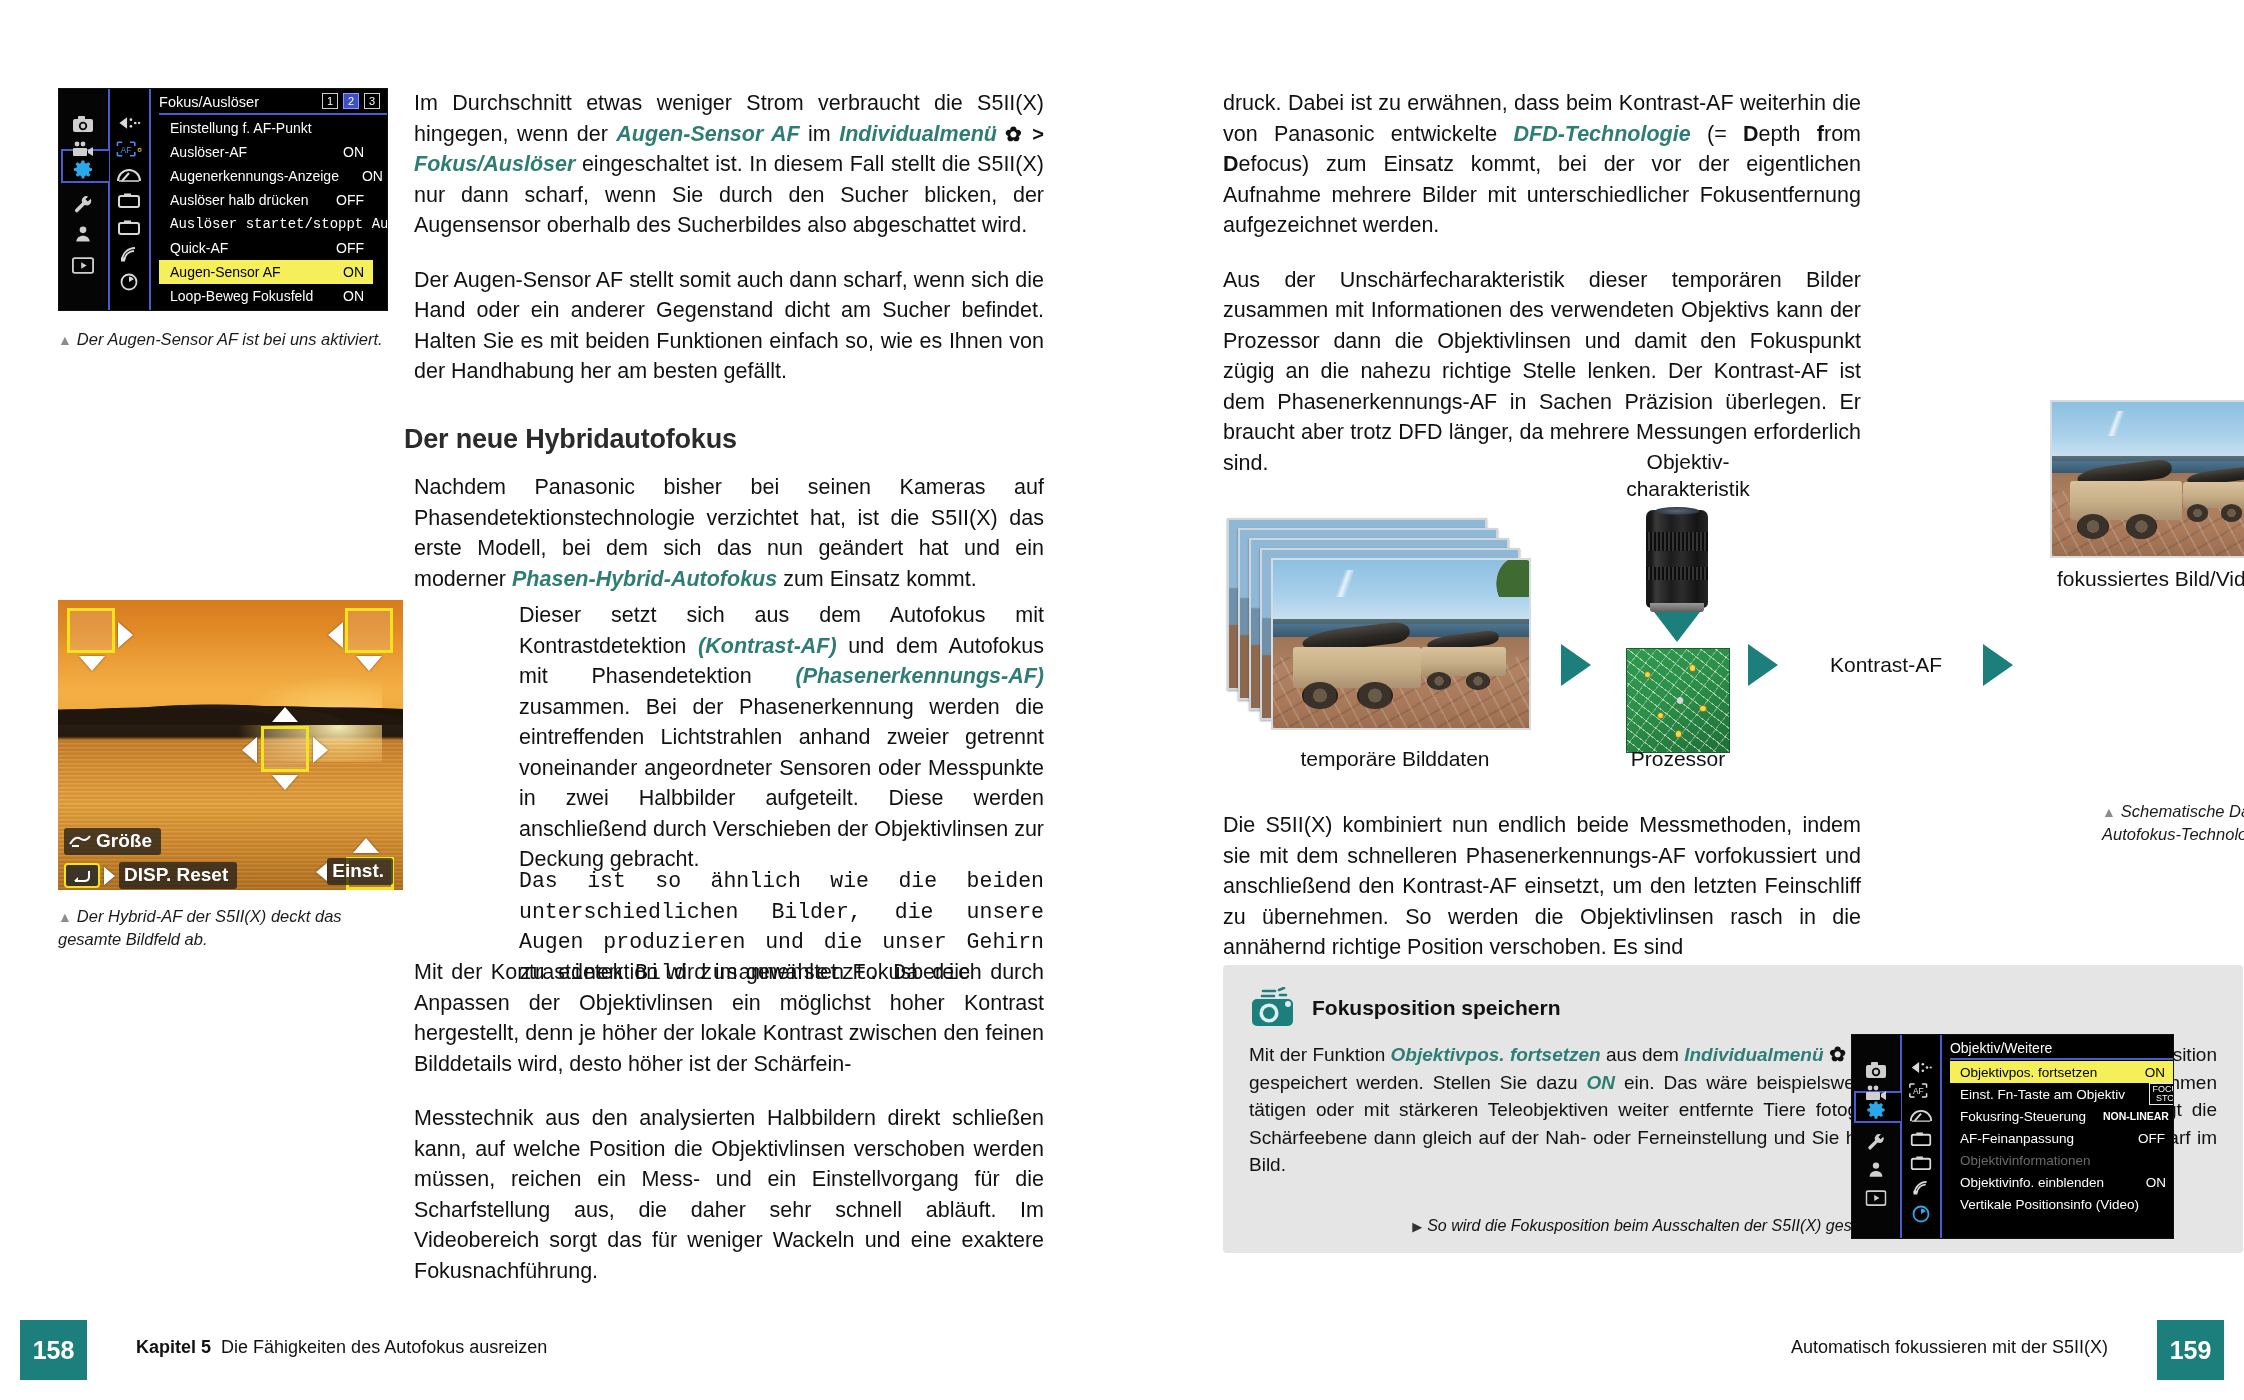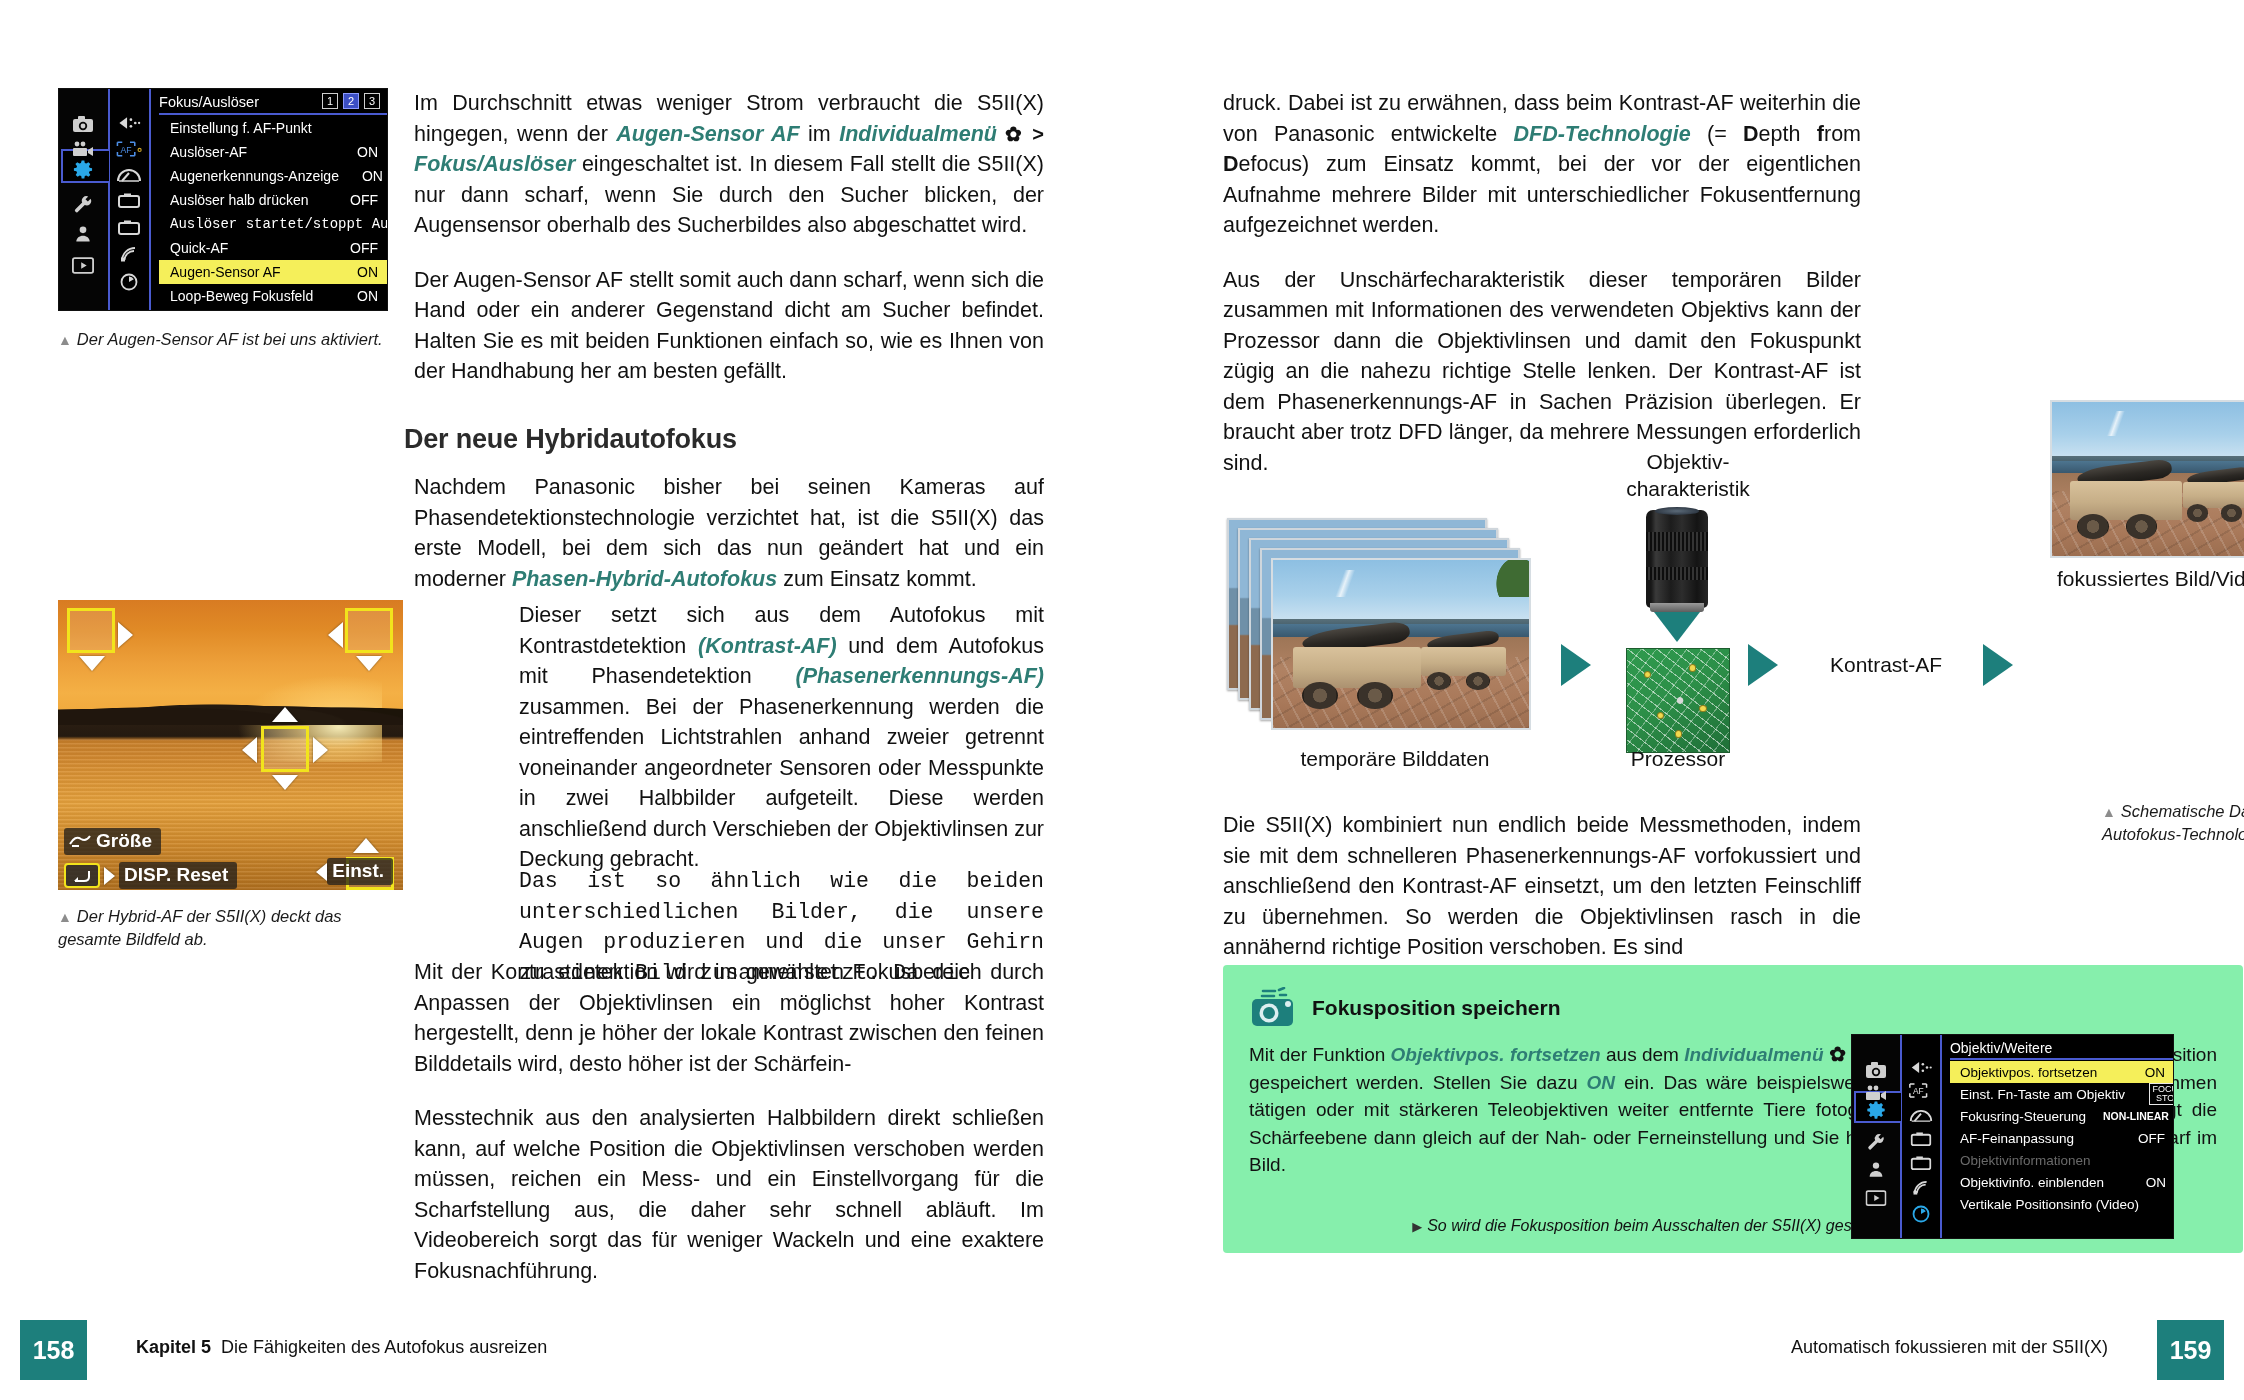--- a/index.html
+++ b/index.html
@@ -459,7 +459,7 @@
 
       <div class="cam-rule" style="left:30.5%; right:0; top:24px; height:2px;"></div>
 
-      <div class="cam-list" style="left:30.5%; right:0; top:27px;">
+      <div class="cam-list" style="left:30.5%; right:14px; top:27px;">
         <div class="cam-row" style="height:24px; font-size:14px; padding:0 9px 0 11px;">
           <span class="lbl">Einstellung f. AF-Punkt</span>
           <span class="val" style="width:44px;"></span>

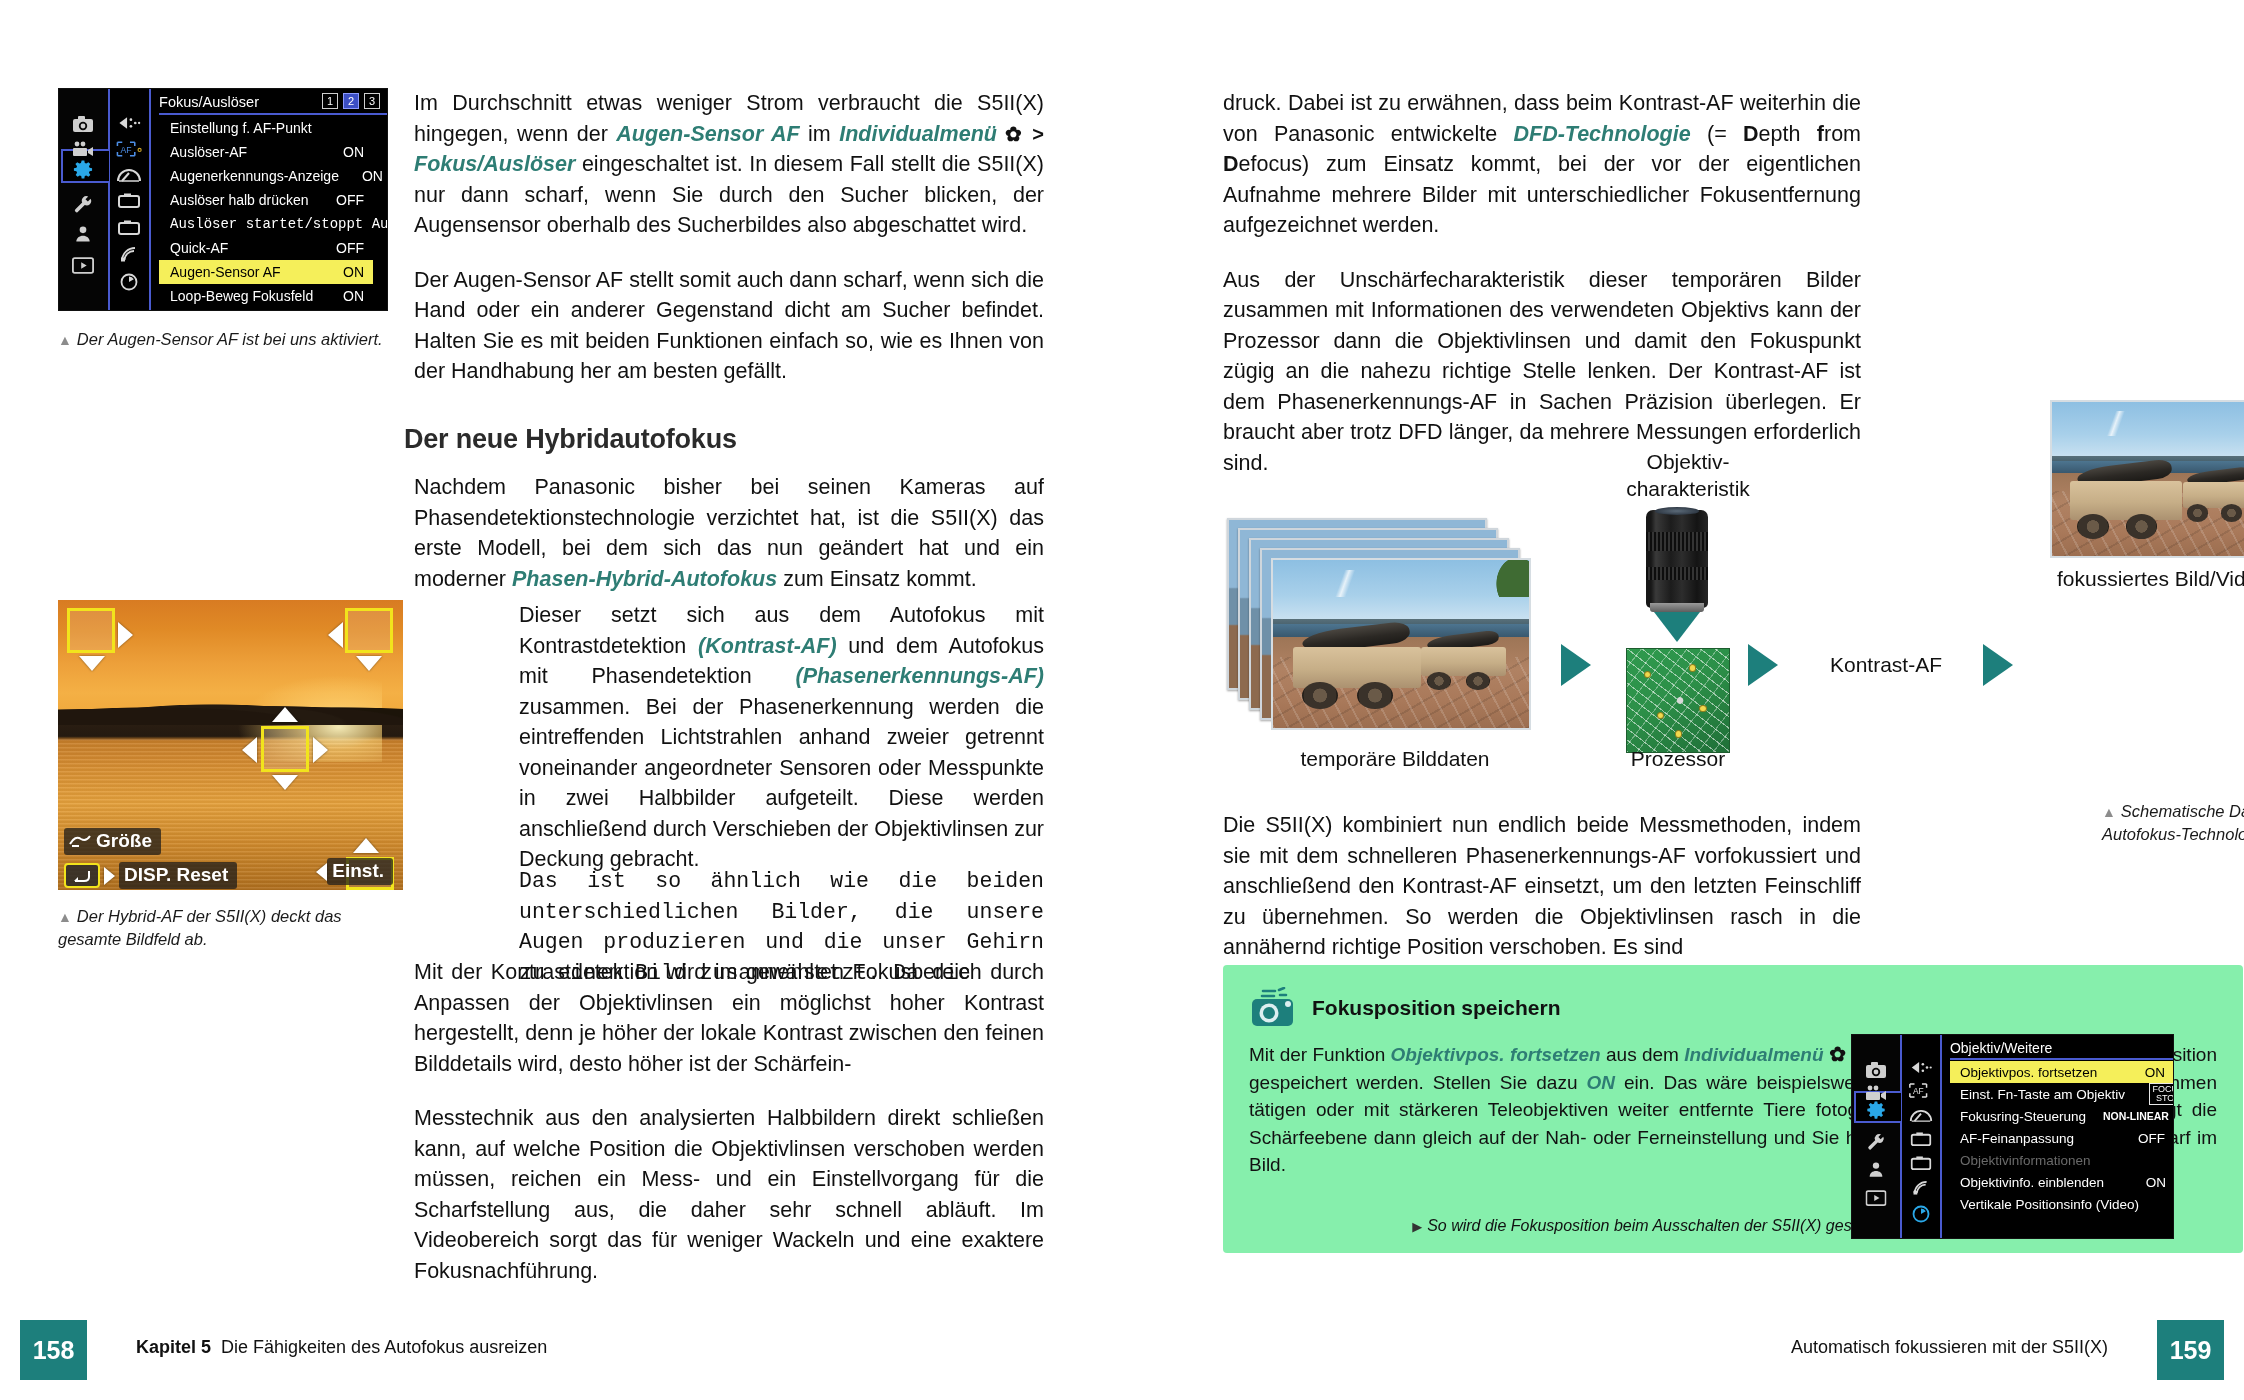--- a/index.html
+++ b/index.html
@@ -309,7 +309,7 @@
   
   .tipbox {
     position: absolute;
-    background: #86efac;
+    background: #e5e5e5;
     border-radius: 4px;
   }
   .tip-head {

